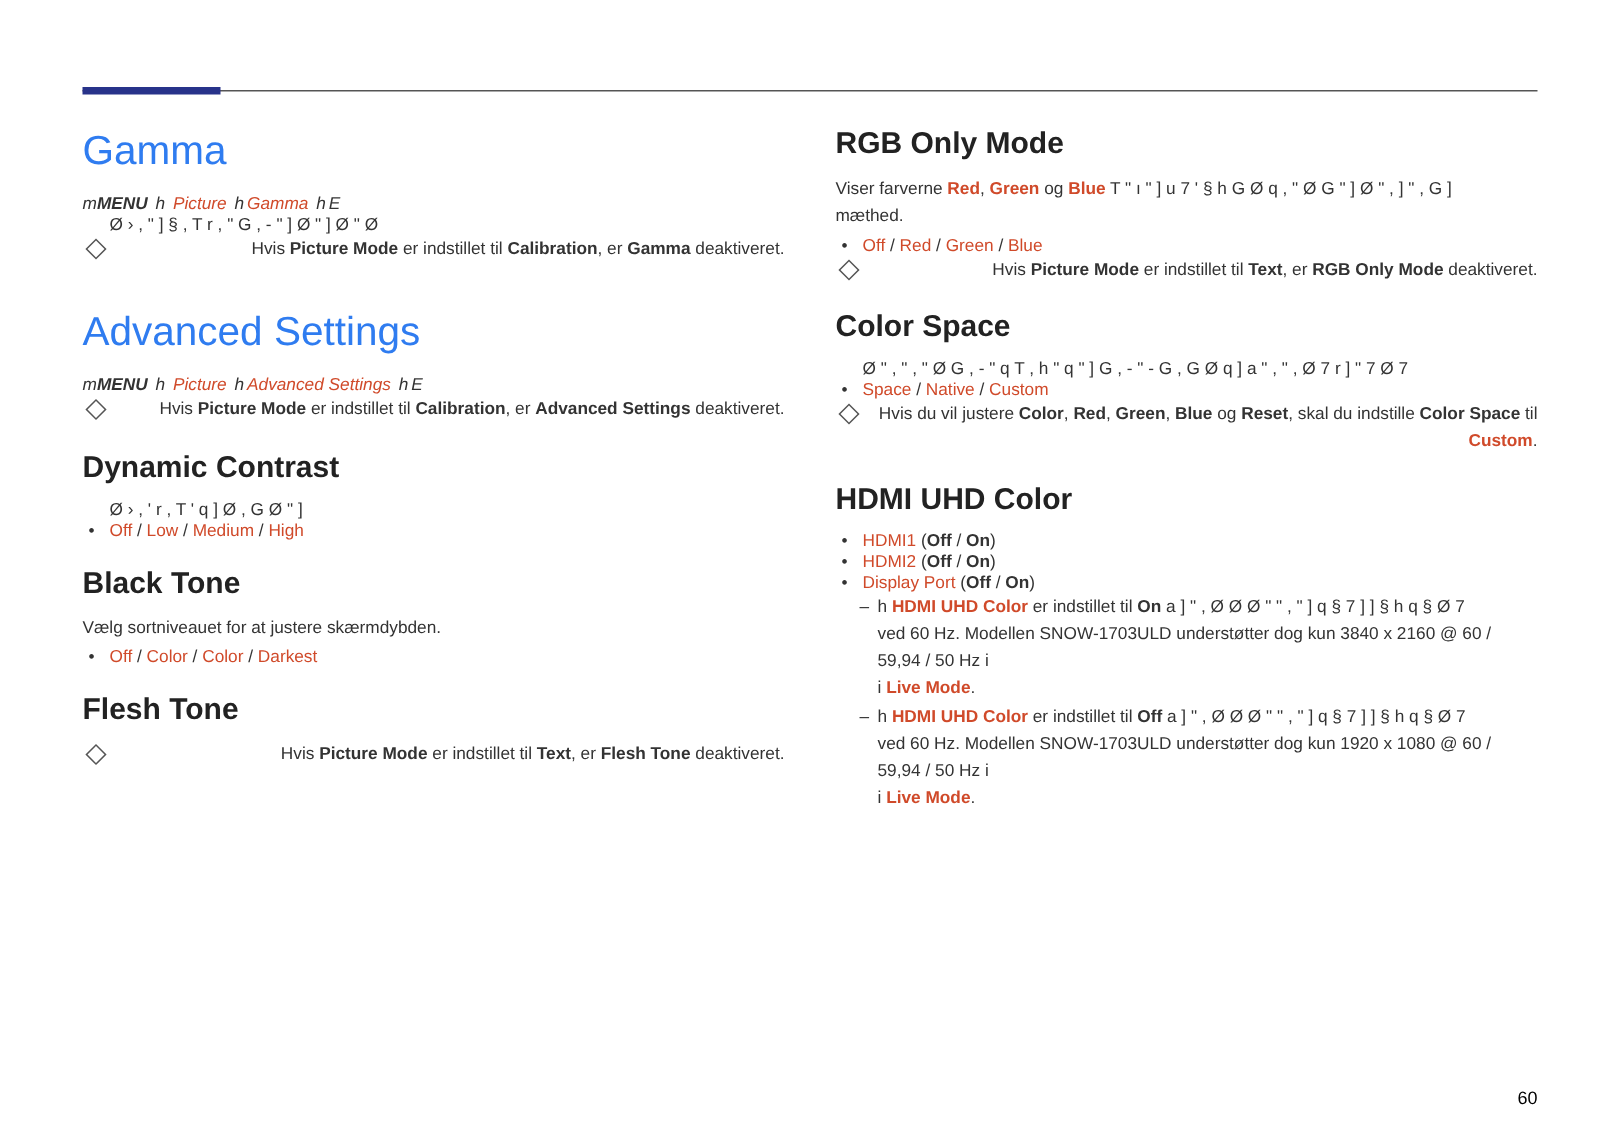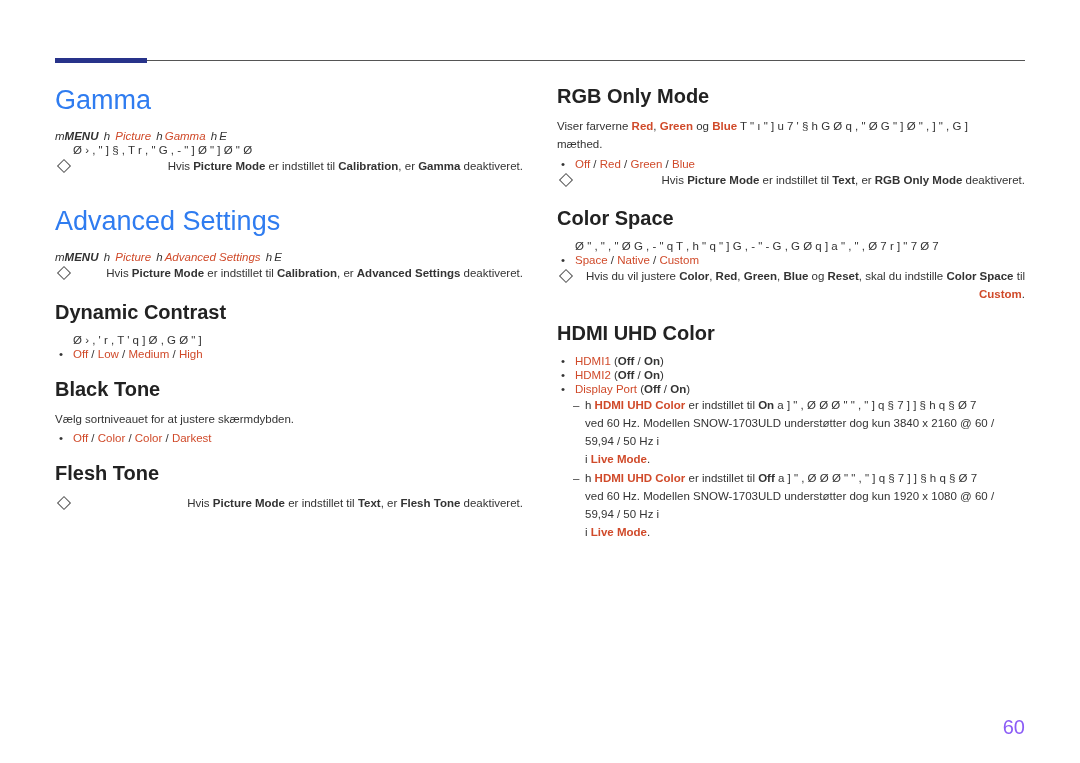--- a/index.html
+++ b/index.html
@@ -122,8 +122,8 @@
     position: absolute;
     bottom: 24px;
     right: 55px;
-    font-size: 20px;
-    color: #8b5cf6;
+    font-size: 12px;
+    color: #000000;
   }
 </style>
 </head>

